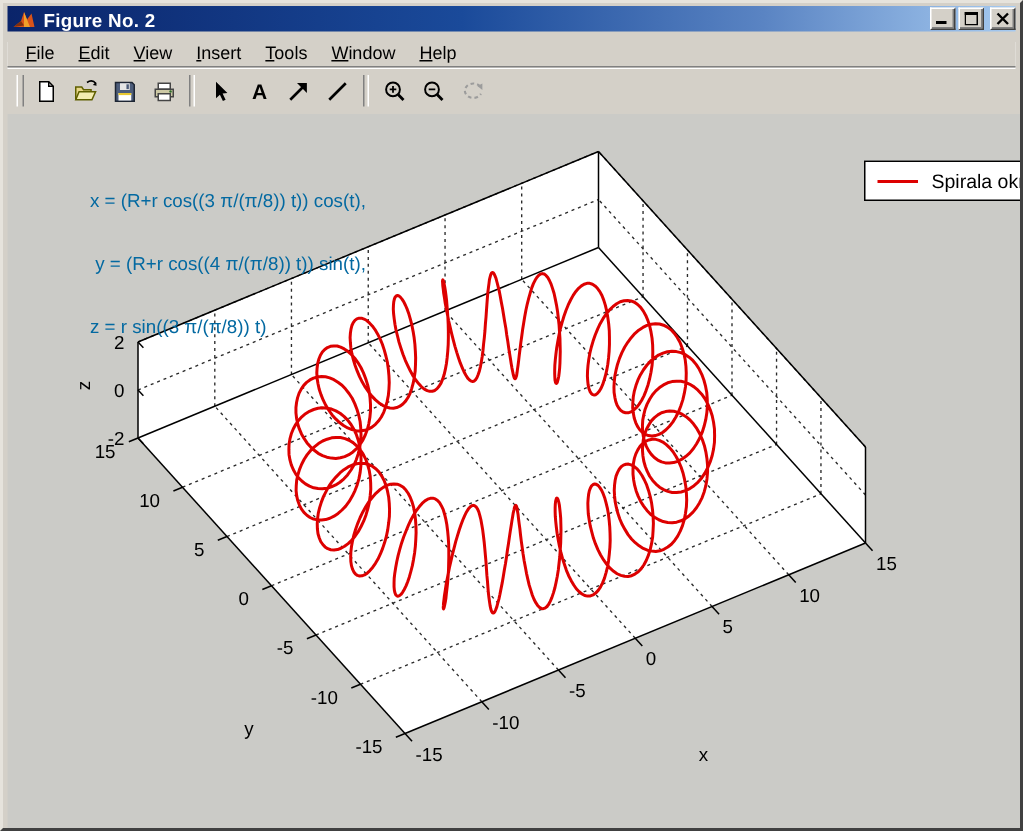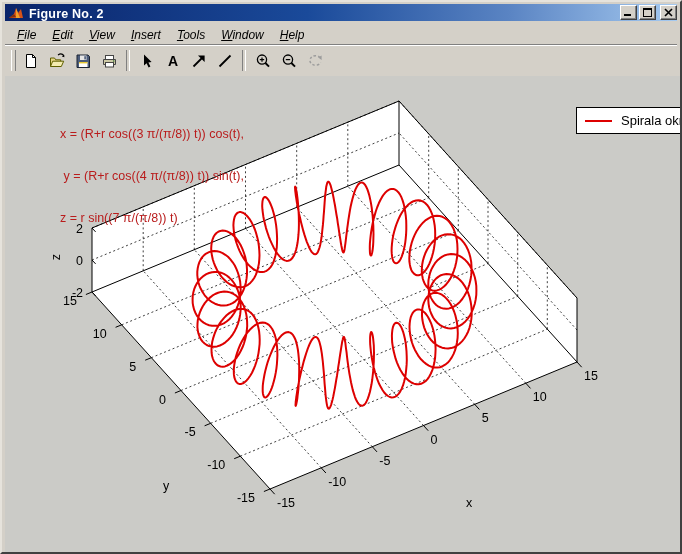--- a/index.html
+++ b/index.html
@@ -19,7 +19,7 @@
   .menu-bar{position:absolute;left:3px;top:25px;right:3px;height:17px;background:#d4d0c8;
     display:flex;align-items:center;padding-left:4px;font-size:12px;color:#000;
     border-bottom:1px solid #808080;box-shadow:0 1px 0 #ffffff;}
-  .menu-item{padding:1px 8px 2px 8px;font-style:italic;}
+  .menu-item{padding:1px 8px 2px 8px;}
   .toolbar{position:absolute;left:3px;top:44px;right:3px;height:29px;background:#d4d0c8;
     display:flex;align-items:center;padding-left:4px;}
   .grip{width:3px;height:21px;border-left:1px solid #fff;border-right:1px solid #808080;

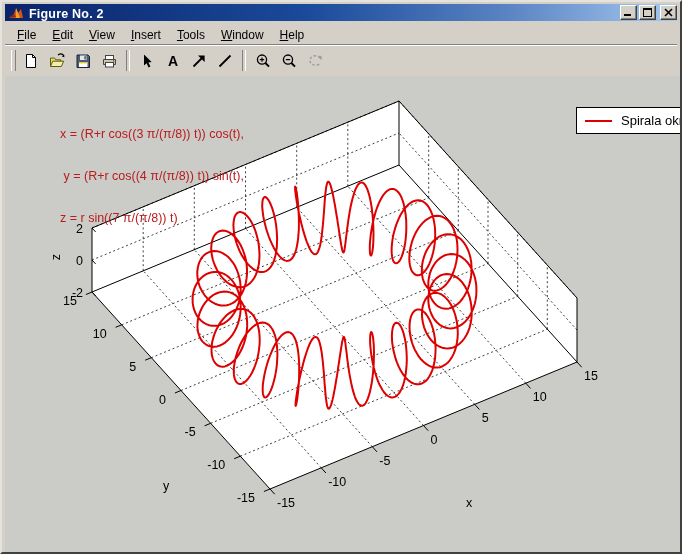--- a/index.html
+++ b/index.html
@@ -31,7 +31,7 @@
   .figure-canvas{position:absolute;left:3px;top:74px;width:676px;height:477px;
     background:#cbcbc7;overflow:hidden;}
   .equations{position:absolute;left:55px;top:23px;font-size:12.5px;line-height:14px;
-    color:#b91c1c;white-space:pre;}
+    color:#0369a1;white-space:pre;}
   .legend-box{position:absolute;left:571px;top:31px;width:130px;height:25px;background:#fff;
     border:1px solid #000;display:flex;align-items:center;white-space:nowrap;}
   .legend-line{width:27px;height:0;border-top:2.5px solid #dd0000;margin-left:8px;flex:0 0 auto;}

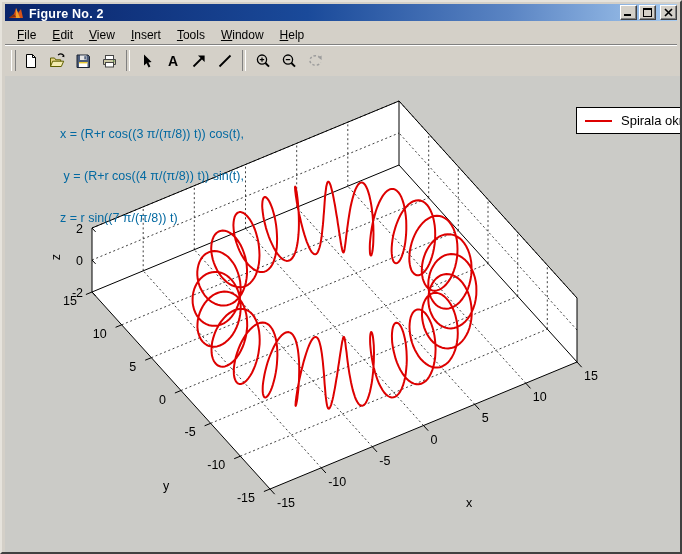--- a/index.html
+++ b/index.html
@@ -252,7 +252,7 @@
     <div class="equations">
       <div>x = (R+r cos((3 π/(π/8)) t)) cos(t),</div>
       <div> y = (R+r cos((4 π/(π/8)) t)) sin(t),</div>
-      <div>z = r sin((7 π/(π/8)) t)</div>
+      <div>z = r sin((3 π/(π/8)) t)</div>
     </div>
     <div class="legend-box">
       <div class="legend-line"></div>

